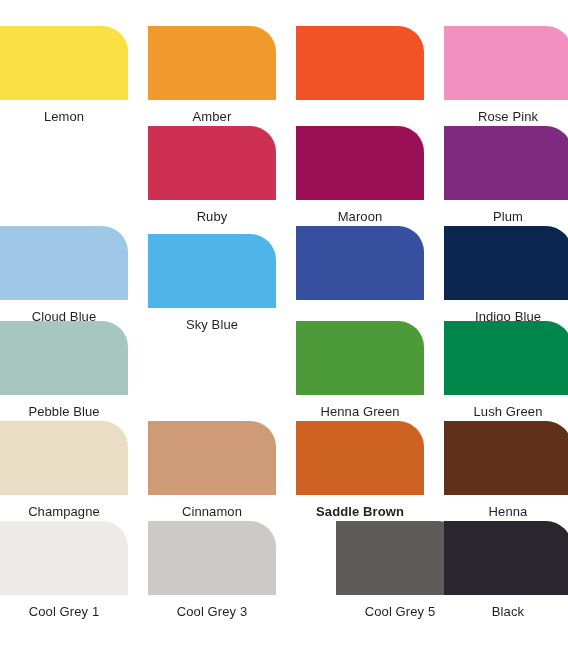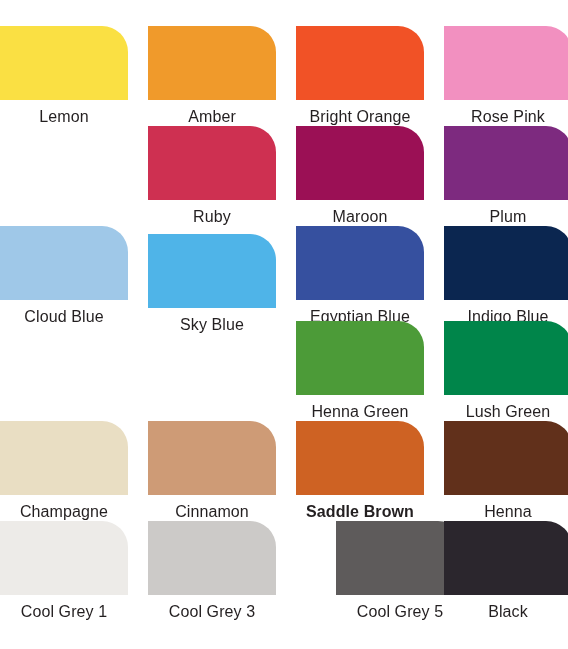--- a/index.html
+++ b/index.html
@@ -48,7 +48,7 @@
     width: 128px;
     text-align: center;
     font-family: "Liberation Sans", sans-serif;
-    font-size: 16px;
+    font-size: 13px;
     line-height: 15px;
     color: #231f20;
     margin-top: 9px;

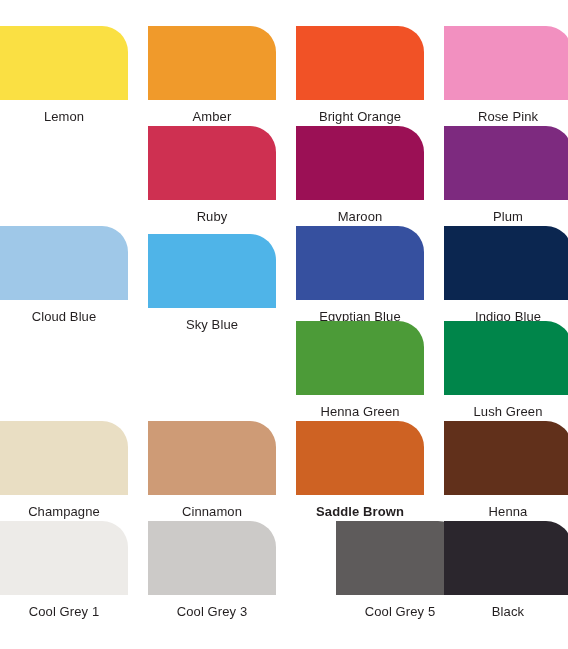--- a/index.html
+++ b/index.html
@@ -71,7 +71,6 @@
       </div>
       <div class="swatch-cell" style="left: 296px; top: 26px;">
         <div class="swatch-chip" style="background: rgb(241, 82, 38); width: 128px; height: 74px;"></div>
-        <div class="swatch-label">Bright Orange</div>
       </div>
       <div class="swatch-cell" style="left: 444px; top: 26px;">
         <div class="swatch-chip" style="background: rgb(242, 144, 192); width: 128px; height: 74px;"></div>

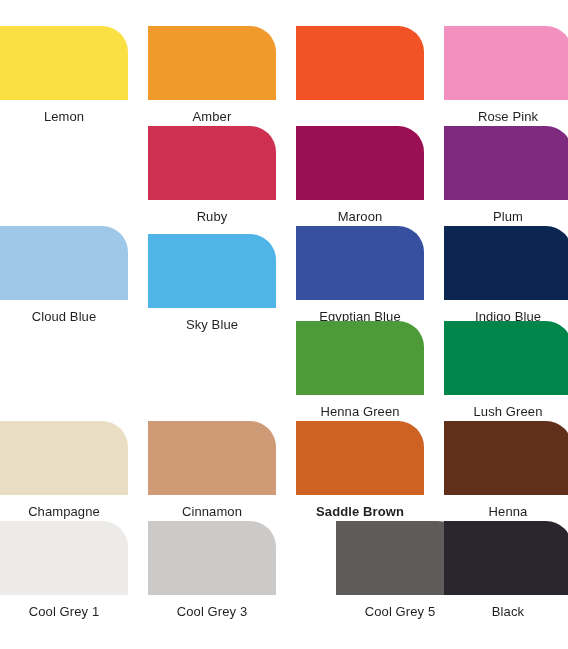--- a/index.html
+++ b/index.html
@@ -98,7 +98,6 @@
       </div>
       <div class="swatch-cell" style="left: 296px; top: 226px;">
         <div class="swatch-chip" style="background: rgb(54, 80, 159); width: 128px; height: 74px;"></div>
-        <div class="swatch-label">Egyptian Blue</div>
       </div>
       <div class="swatch-cell" style="left: 444px; top: 226px;">
         <div class="swatch-chip" style="background: rgb(11, 38, 80); width: 128px; height: 74px;"></div>

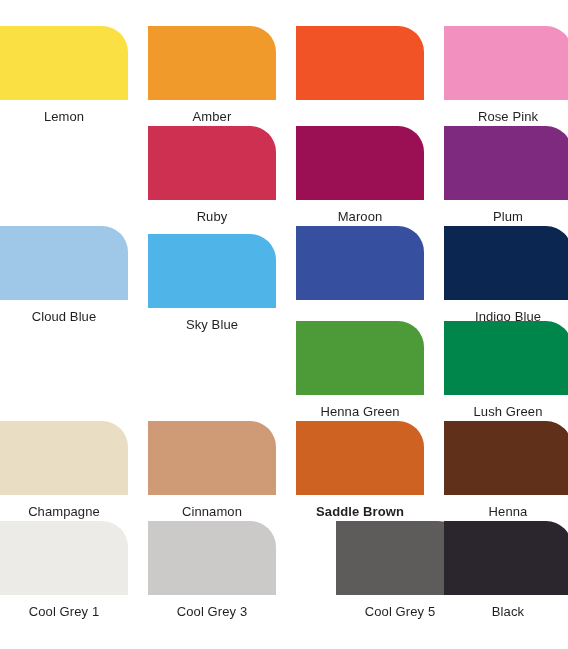--- a/index.html
+++ b/index.html
@@ -103,6 +103,10 @@
         <div class="swatch-chip" style="background: rgb(11, 38, 80); width: 128px; height: 74px;"></div>
         <div class="swatch-label">Indigo Blue</div>
       </div>
+      <div class="swatch-cell" style="left: 0px; top: 321px;">
+        <div class="swatch-chip" style="background: rgb(167, 198, 192); width: 128px; height: 74px;"></div>
+        <div class="swatch-label">Pebble Blue</div>
+      </div>
       <div class="swatch-cell" style="left: 296px; top: 321px;">
         <div class="swatch-chip" style="background: rgb(76, 155, 56); width: 128px; height: 74px;"></div>
         <div class="swatch-label">Henna Green</div>

